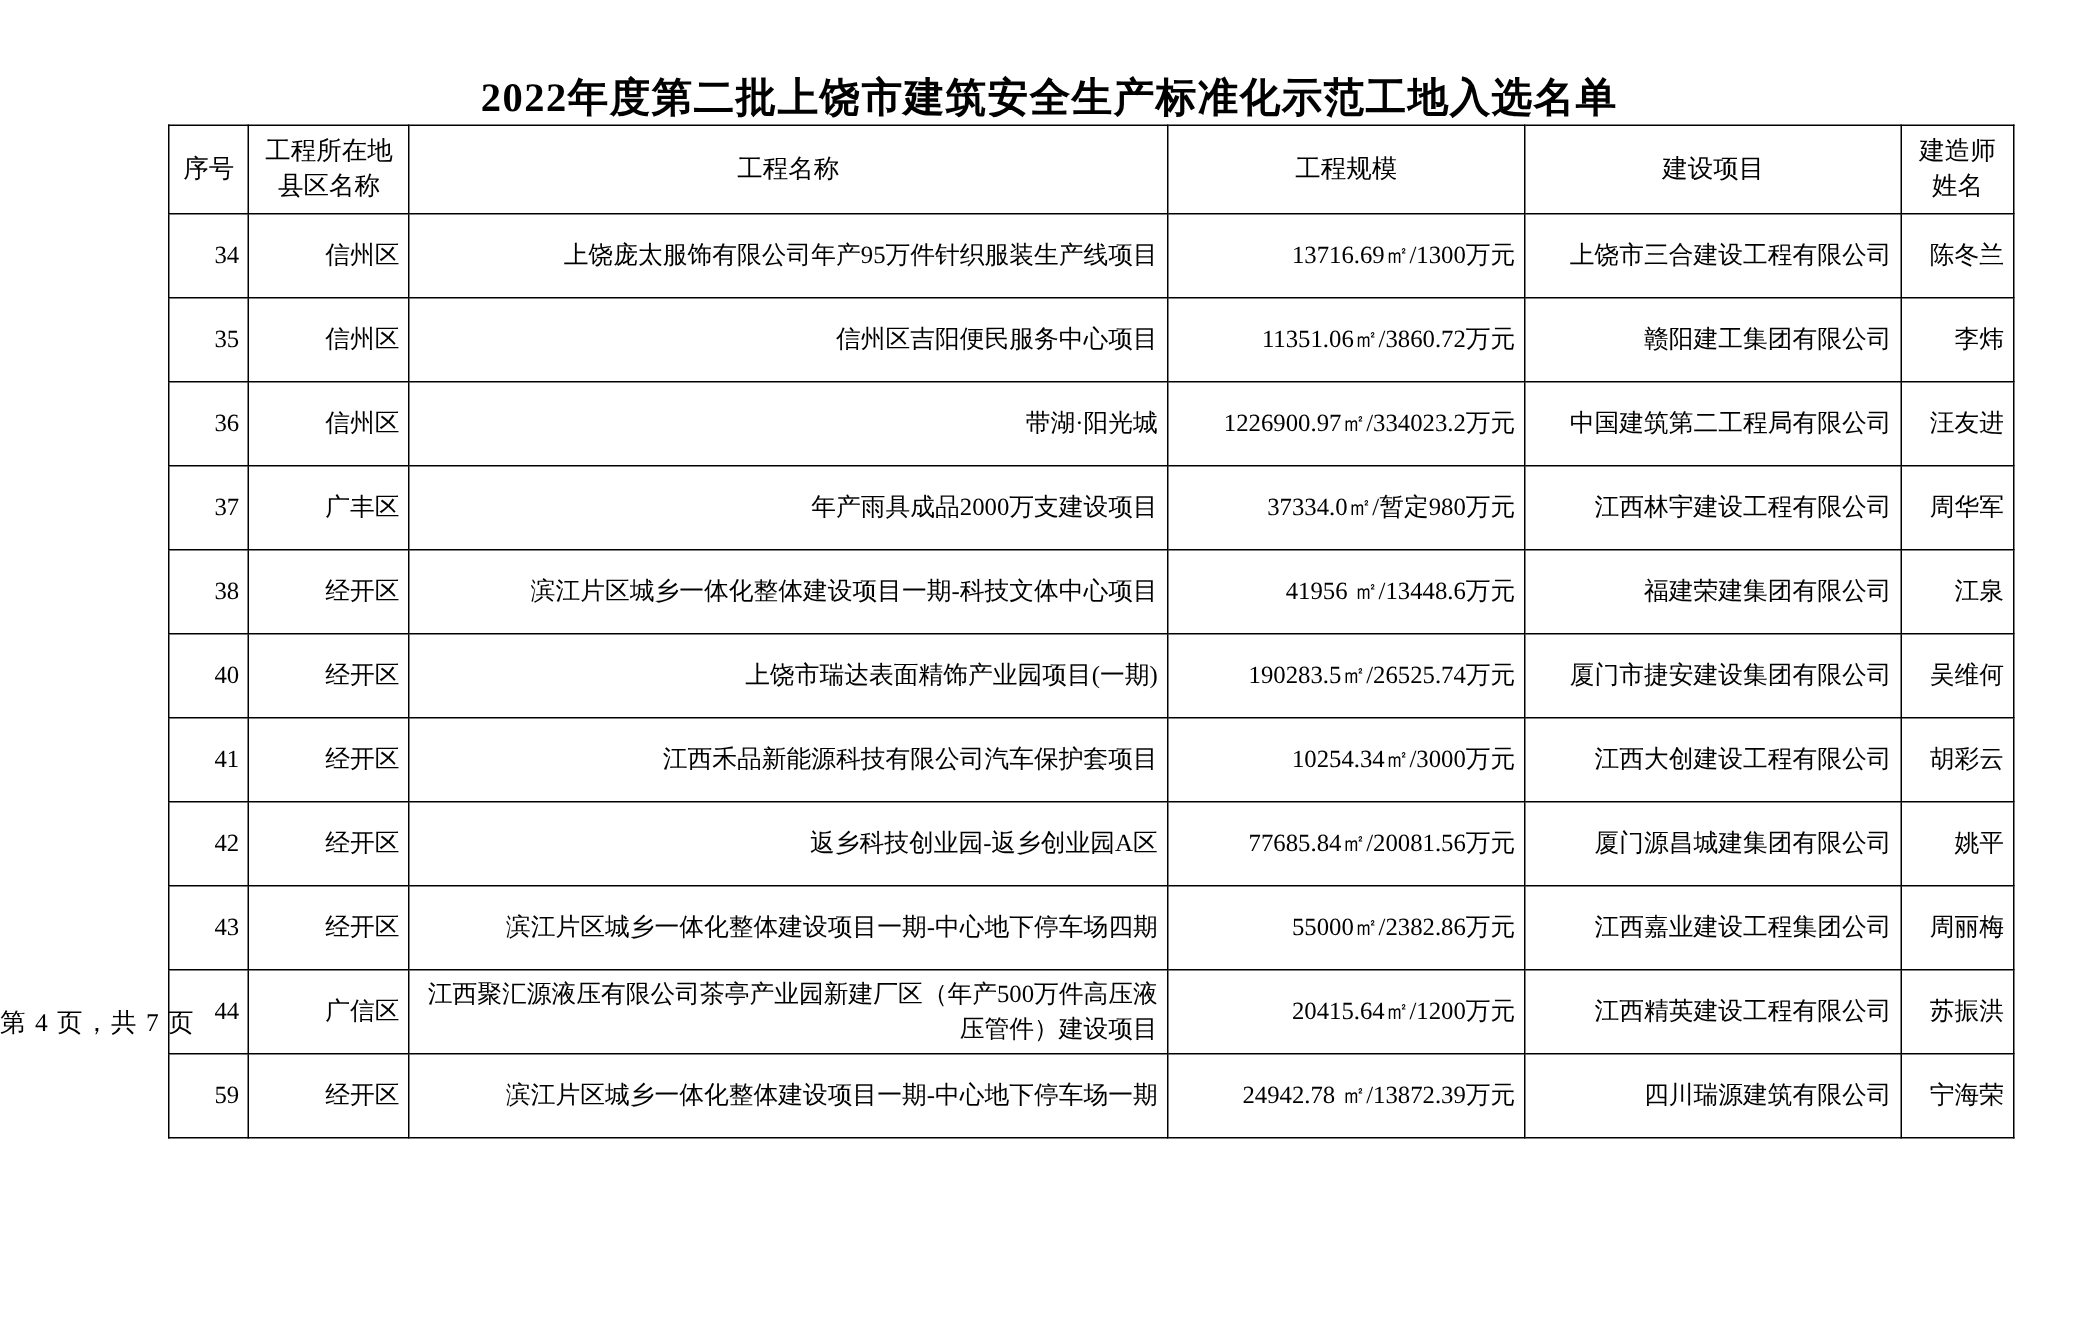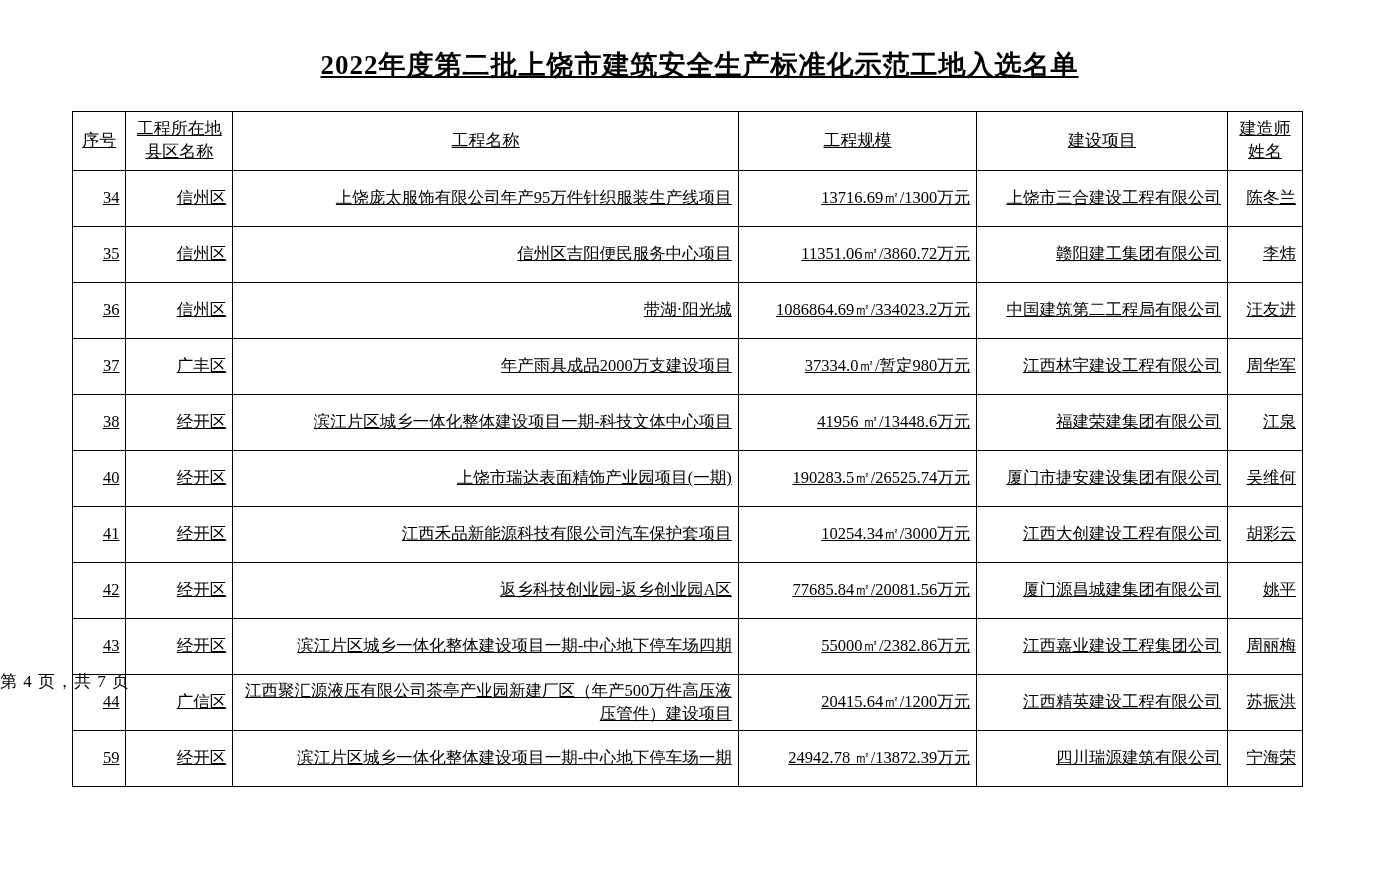--- a/index.html
+++ b/index.html
@@ -21,7 +21,6 @@
     box-sizing: border-box;
     padding: 0;
     position: relative;
-    text-decoration: underline;
   }
   .doc-title {
     text-align: center;

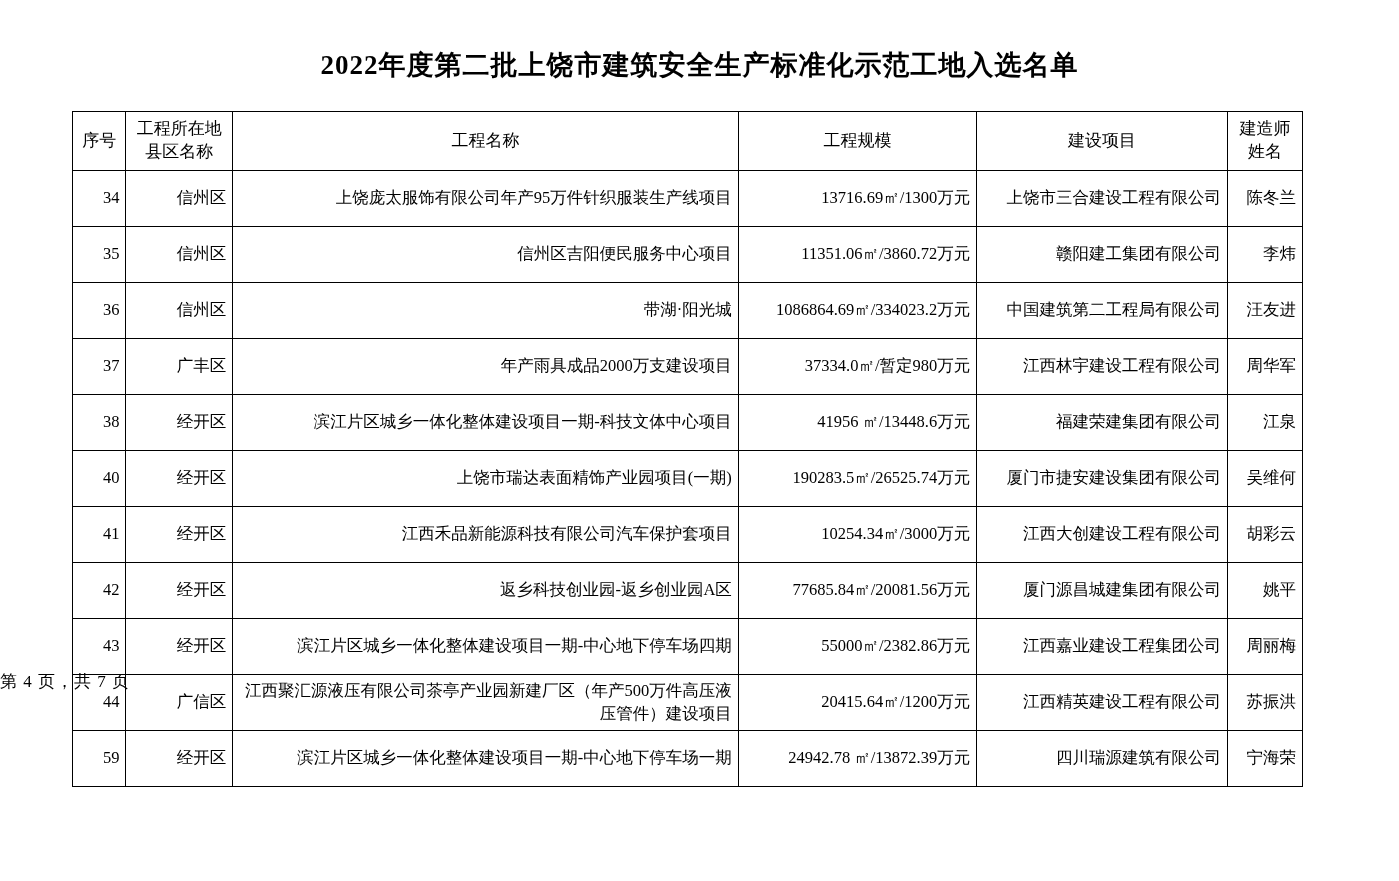--- a/index.html
+++ b/index.html
@@ -33,8 +33,7 @@
     font-family: "Liberation Serif", "DejaVu Serif", serif;
   }
   .table-wrap {
-    margin-top: 28px;
-    padding-left: 72px;
+    padding-left: 112px;
     padding-right: 84px;
   }
   table.data {

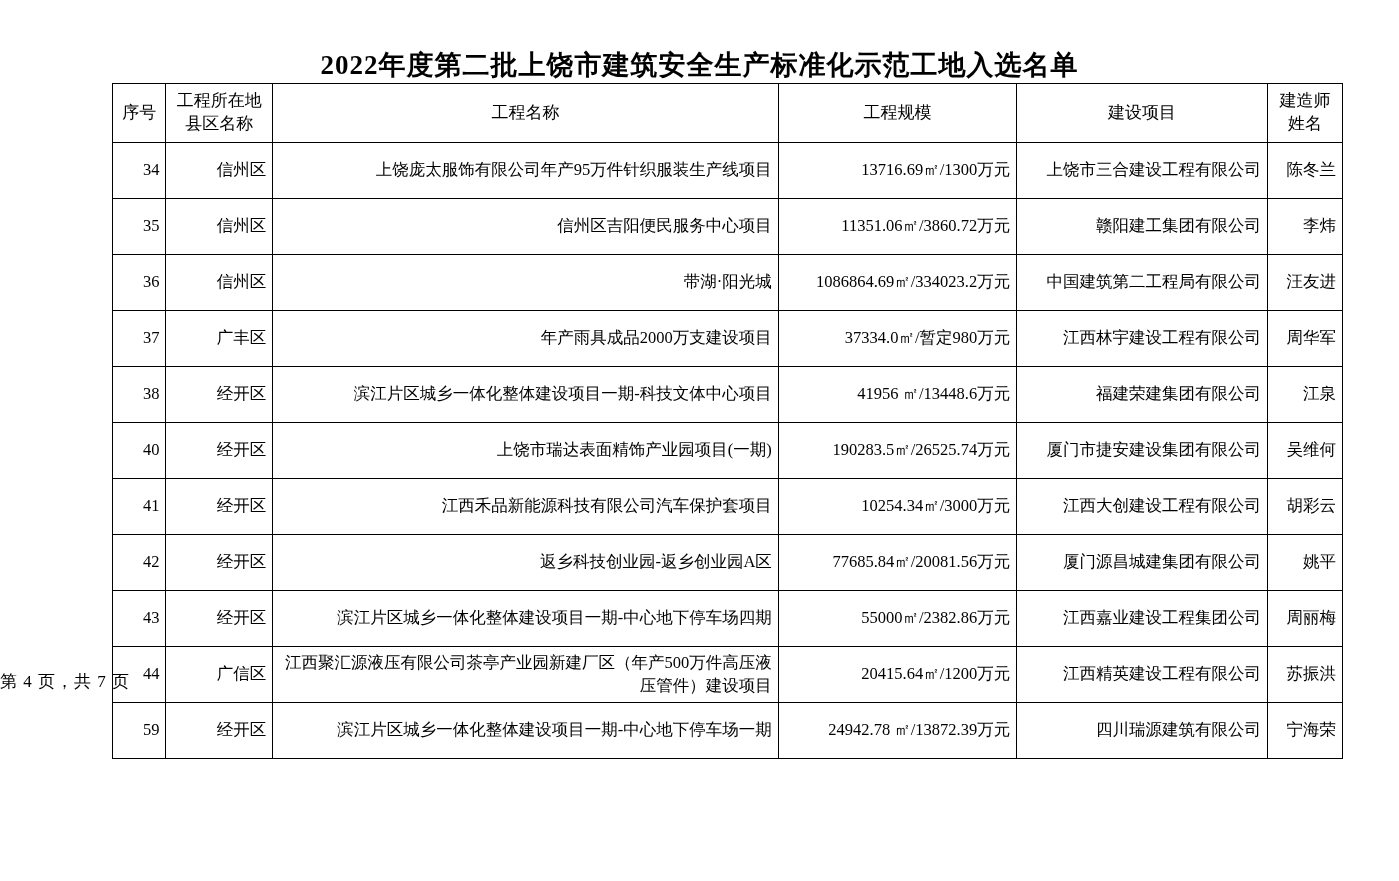--- a/index.html
+++ b/index.html
@@ -130,7 +130,7 @@
             <td class="c">36</td>
             <td class="c">信州区</td>
             <td class="l">带湖·阳光城</td>
-            <td class="c">1086864.69㎡/334023.2万元</td>
+            <td class="c">1226900.97㎡/334023.2万元</td>
             <td class="l">中国建筑第二工程局有限公司</td>
             <td class="c">汪友进</td>
           </tr>

